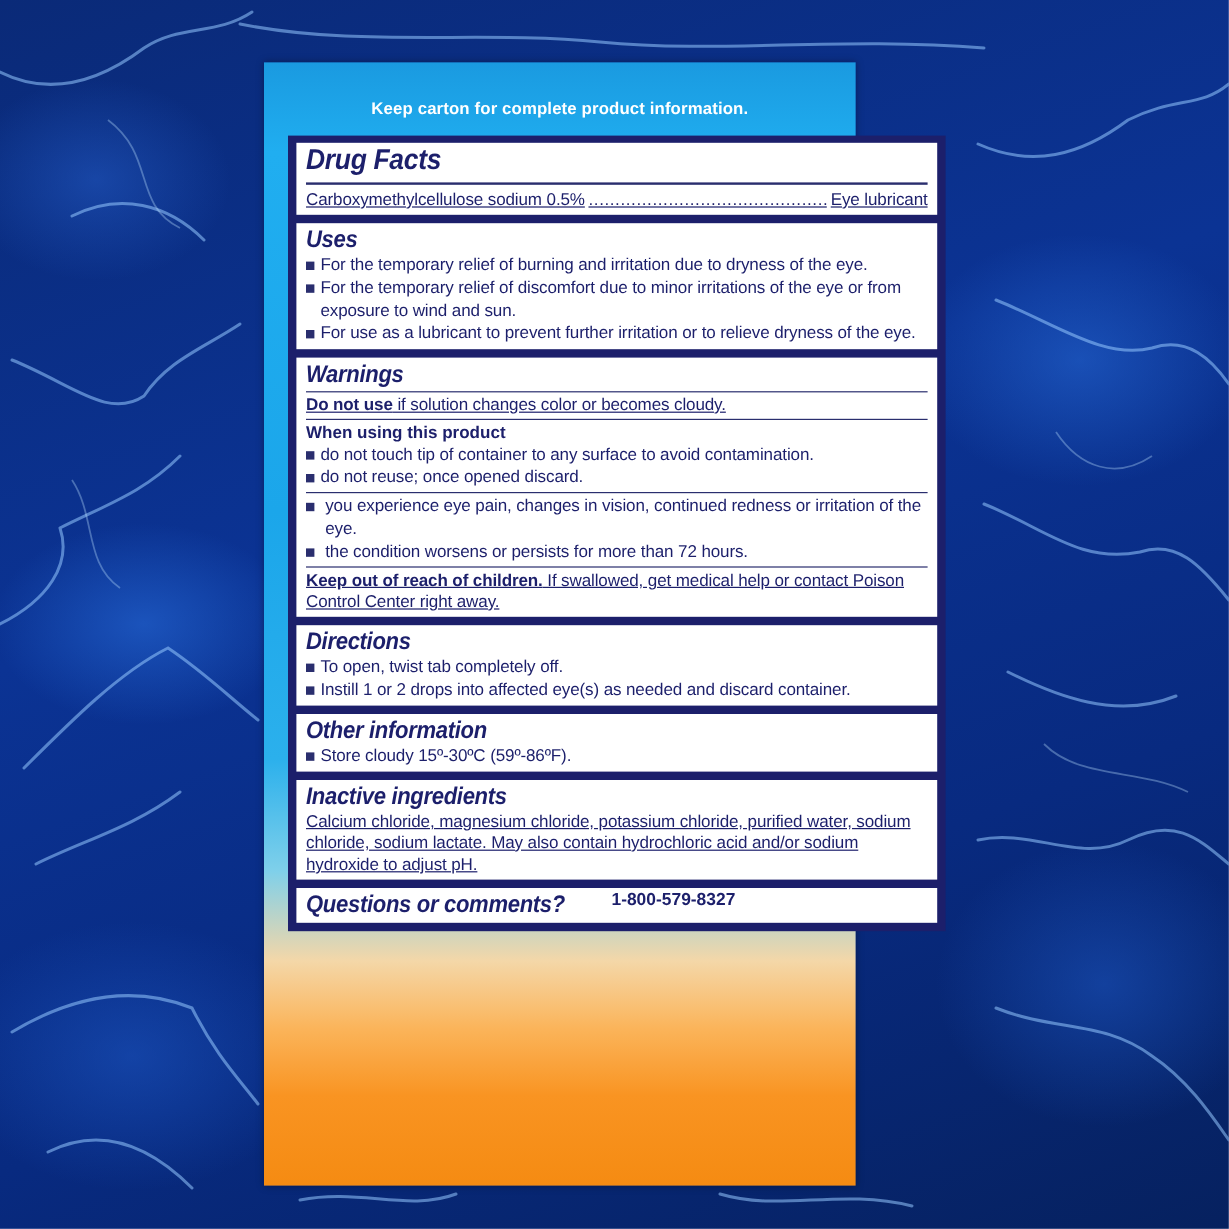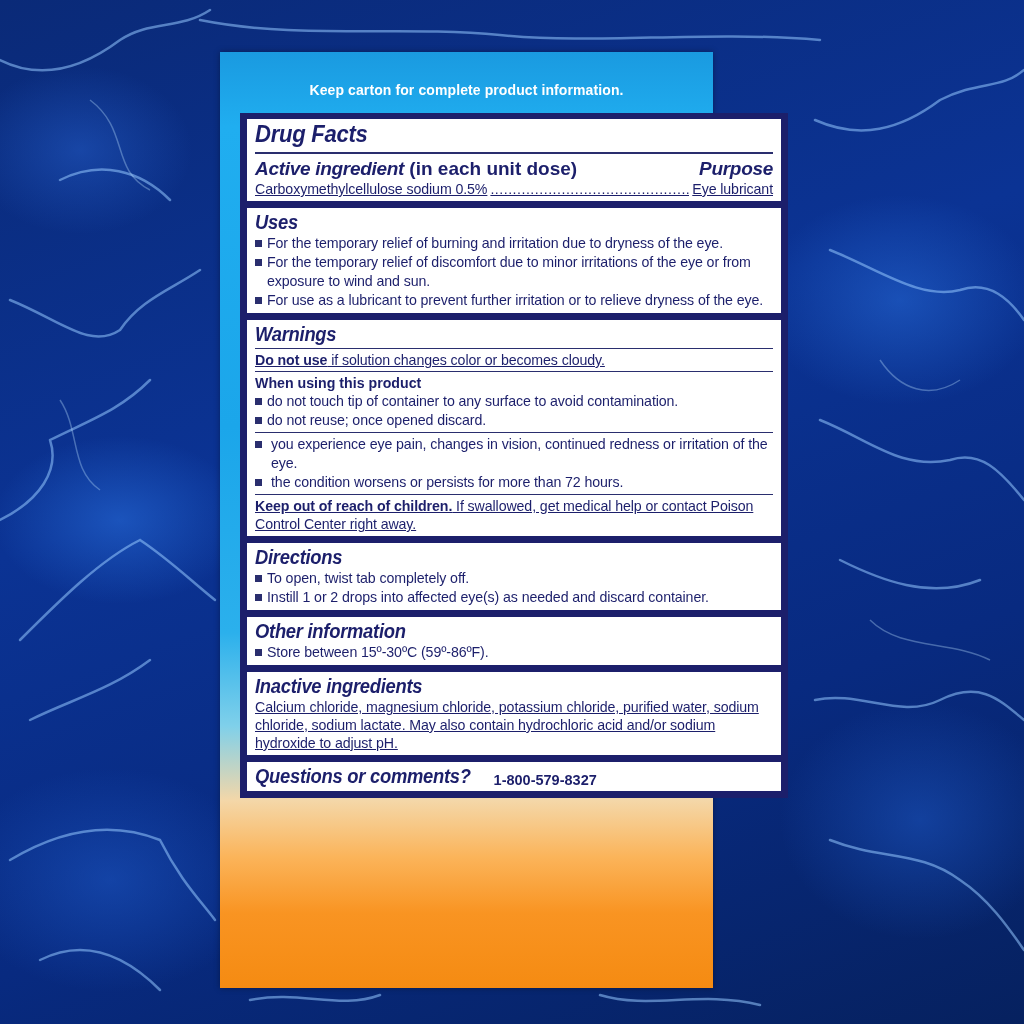--- a/index.html
+++ b/index.html
@@ -90,13 +90,6 @@
     <div class="panel" style="padding-top:0;">
       <div class="h-title">Drug Facts</div>
       <div class="rule"></div>
-      <div class="row ai-head">
-        <span>
-          <span class="it">Active ingredient</span>
-          <span class="nb">(in each unit dose)</span>
-        </span>
-        <span class="it">Purpose</span>
-      </div>
       <div class="row body">
         <span>Carboxymethylcellulose sodium 0.5%</span>
         <span class="dots">........................................................................</span>

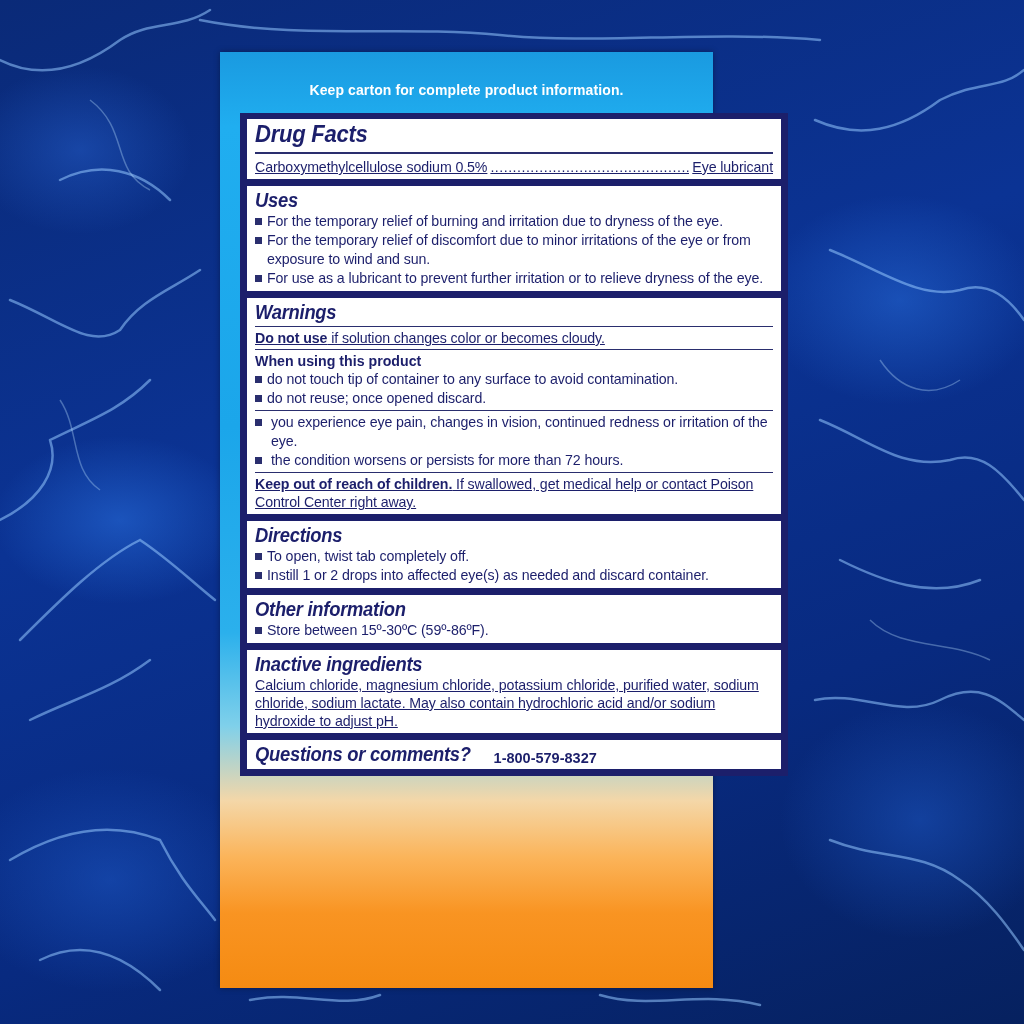--- a/index.html
+++ b/index.html
@@ -140,7 +140,7 @@
     <div class="panel">
       <div class="h-sec">Other information</div>
       <ul class="sq">
-        <li>Store between 15º-30ºC (59º-86ºF).</li>
+        <li>Store cloudy 15º-30ºC (59º-86ºF).</li>
       </ul>
     </div>
 

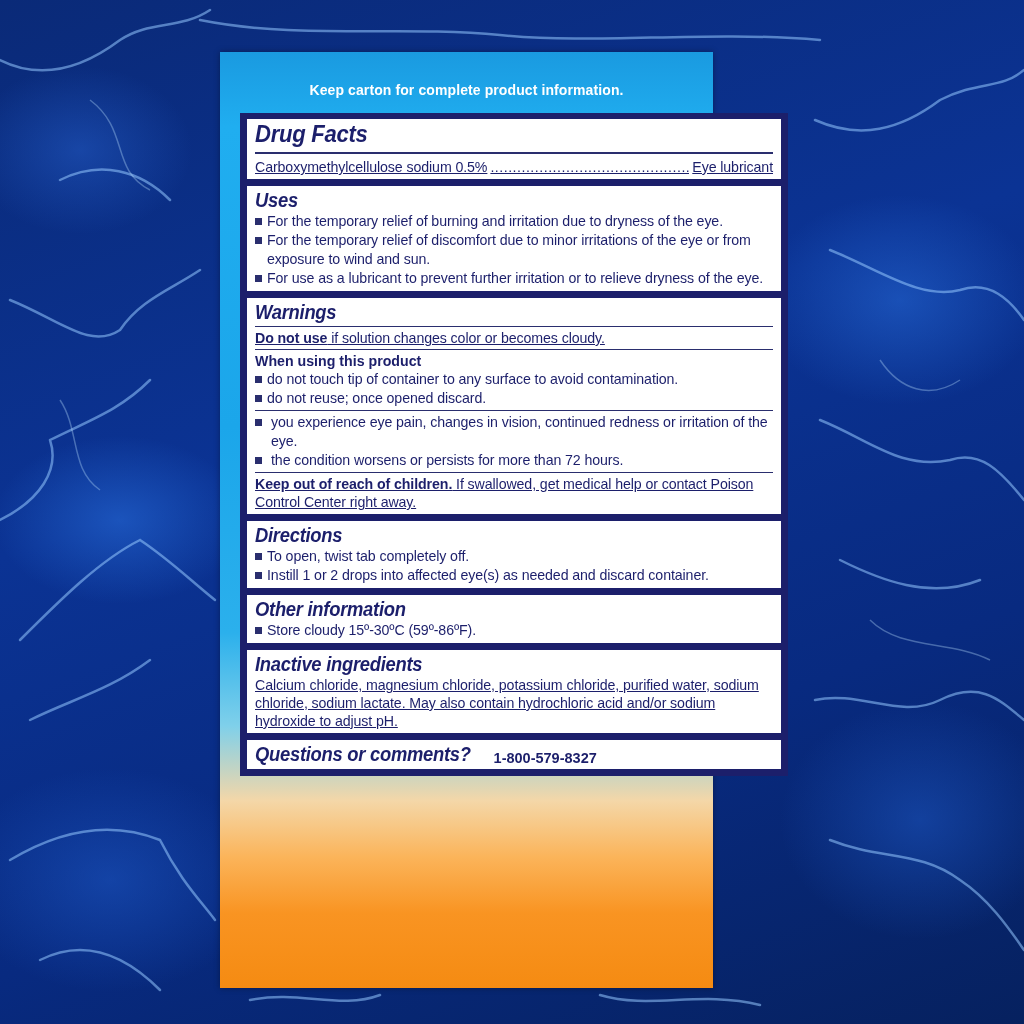--- a/index.html
+++ b/index.html
@@ -60,7 +60,7 @@
   ul.sq.wide li { padding-left: 16px; }
   .b { font-weight: bold; }
   .sub-b { font-weight: bold; font-size: 14.2px; line-height: 18px; }
-  .q-line { display: flex; align-items: flex-end; gap: 4px; }
+  .q-line { display: flex; align-items: flex-start; gap: 20px; }
   .phone { font-weight: bold; font-size: 14.5px; }
 </style>
 </head>

